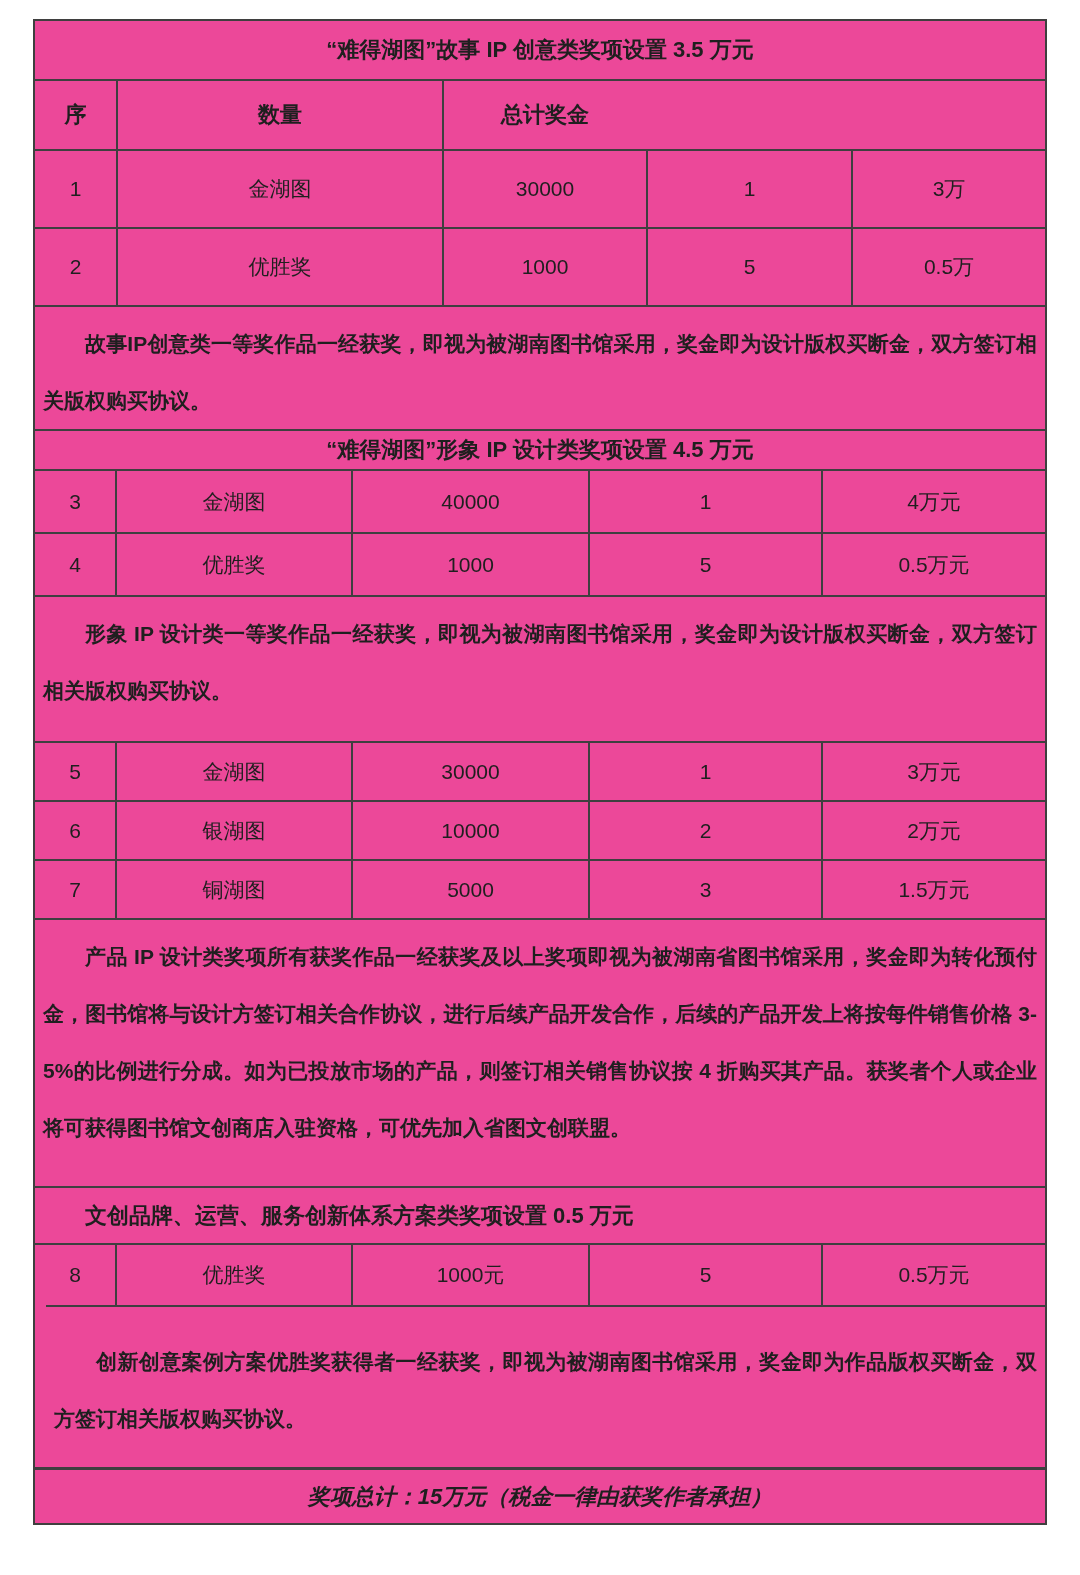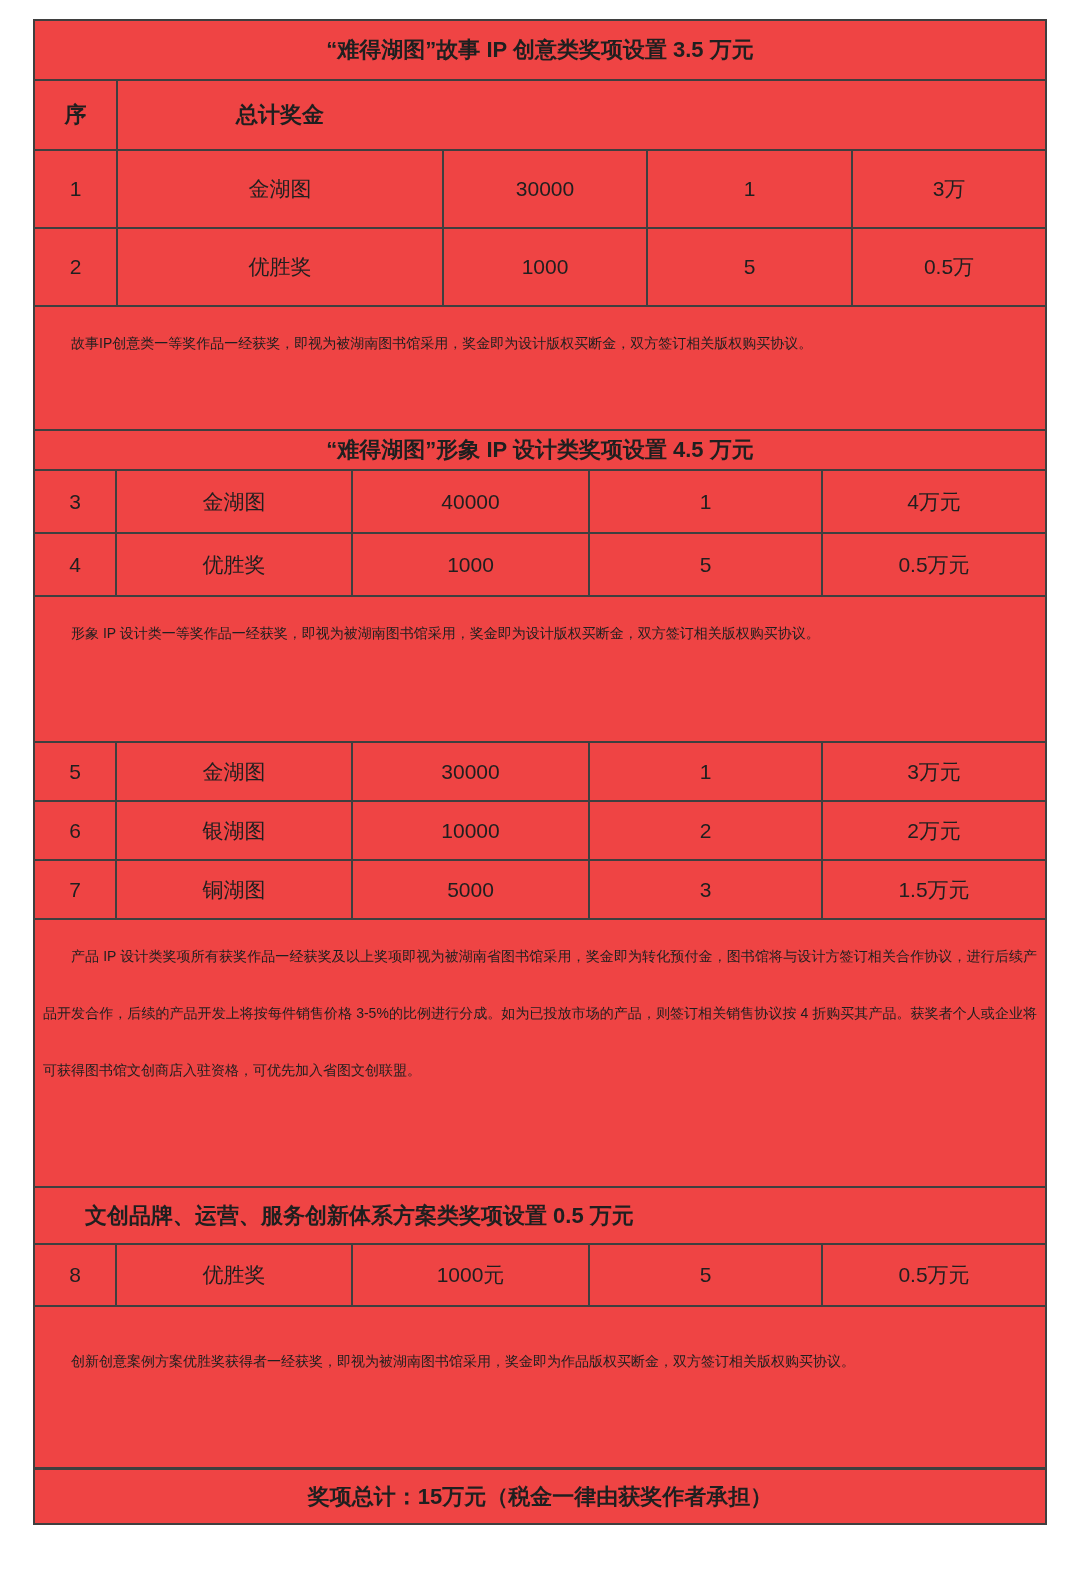--- a/index.html
+++ b/index.html
@@ -15,7 +15,7 @@
     width: 1014px;
     margin: 19px 0 0 33px;
     border: 2px solid #3f3f3f;
-    background: #ef4444;
+    background: #ec4899;
   }
   .doc > div + div { border-top: 2px solid #3f3f3f; }
   .grid { display: grid; }

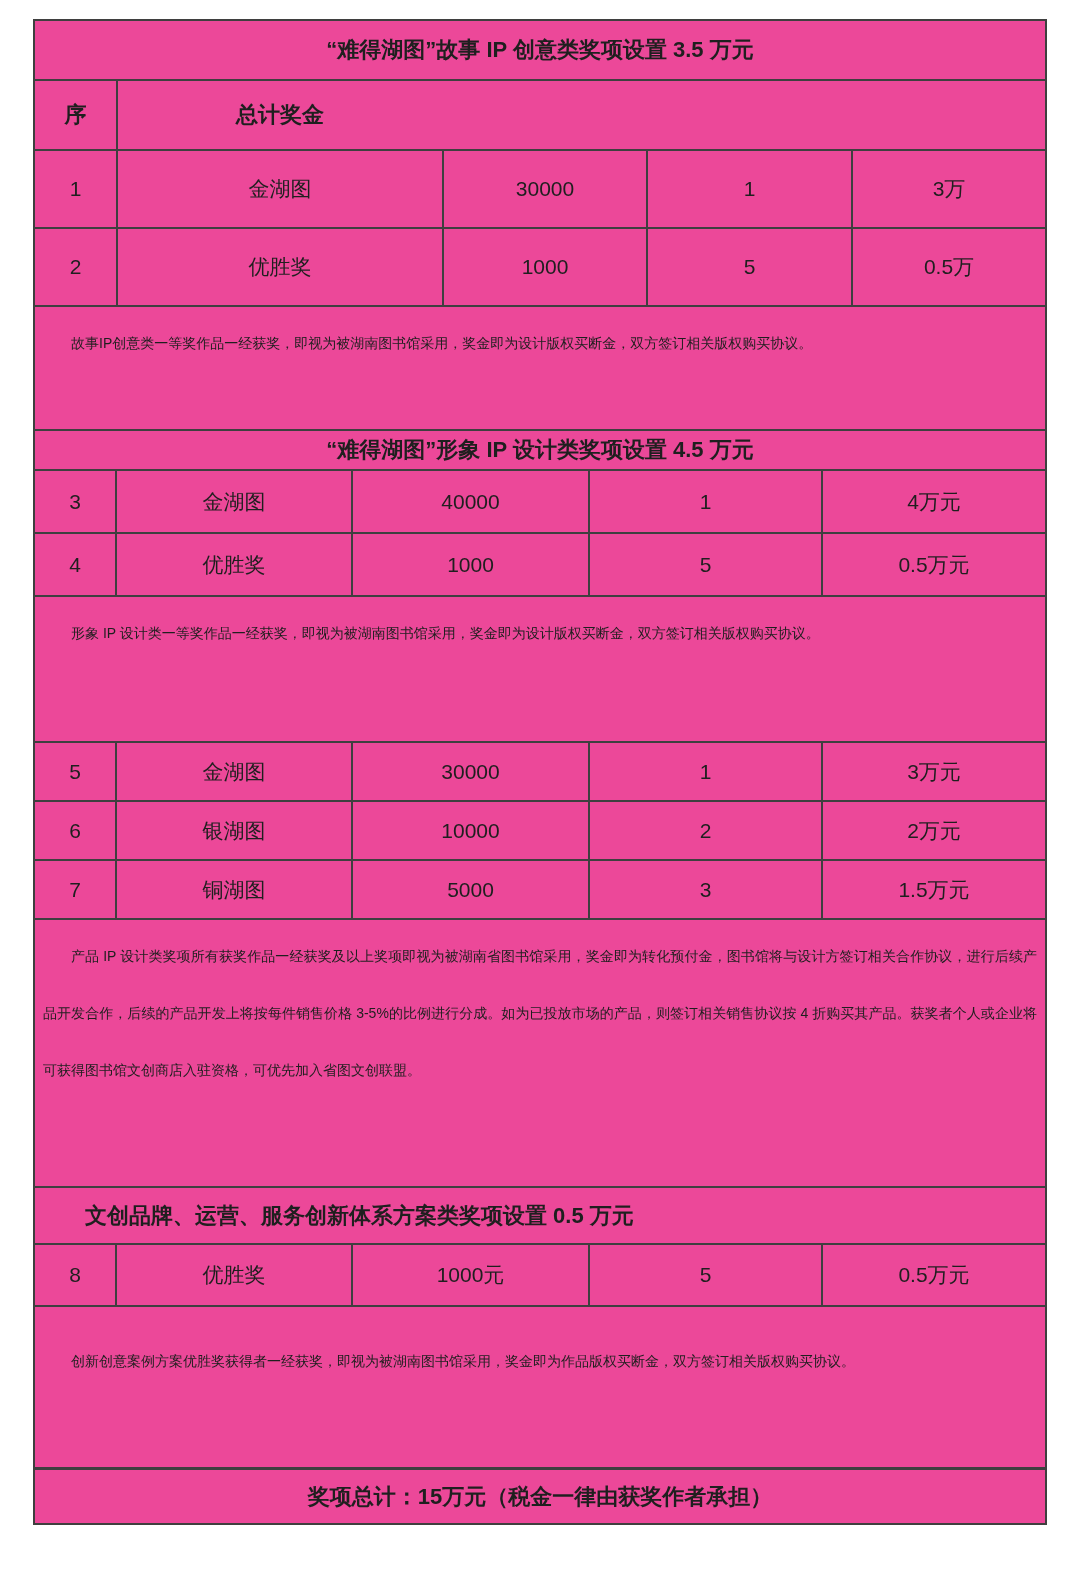--- a/index.html
+++ b/index.html
@@ -62,6 +62,7 @@
 
   <div class="grid g1 h70">
     <div class="cell th">序</div>
+    <div class="cell th">数量</div>
     <div class="cell th">总计奖金</div>
   </div>
 

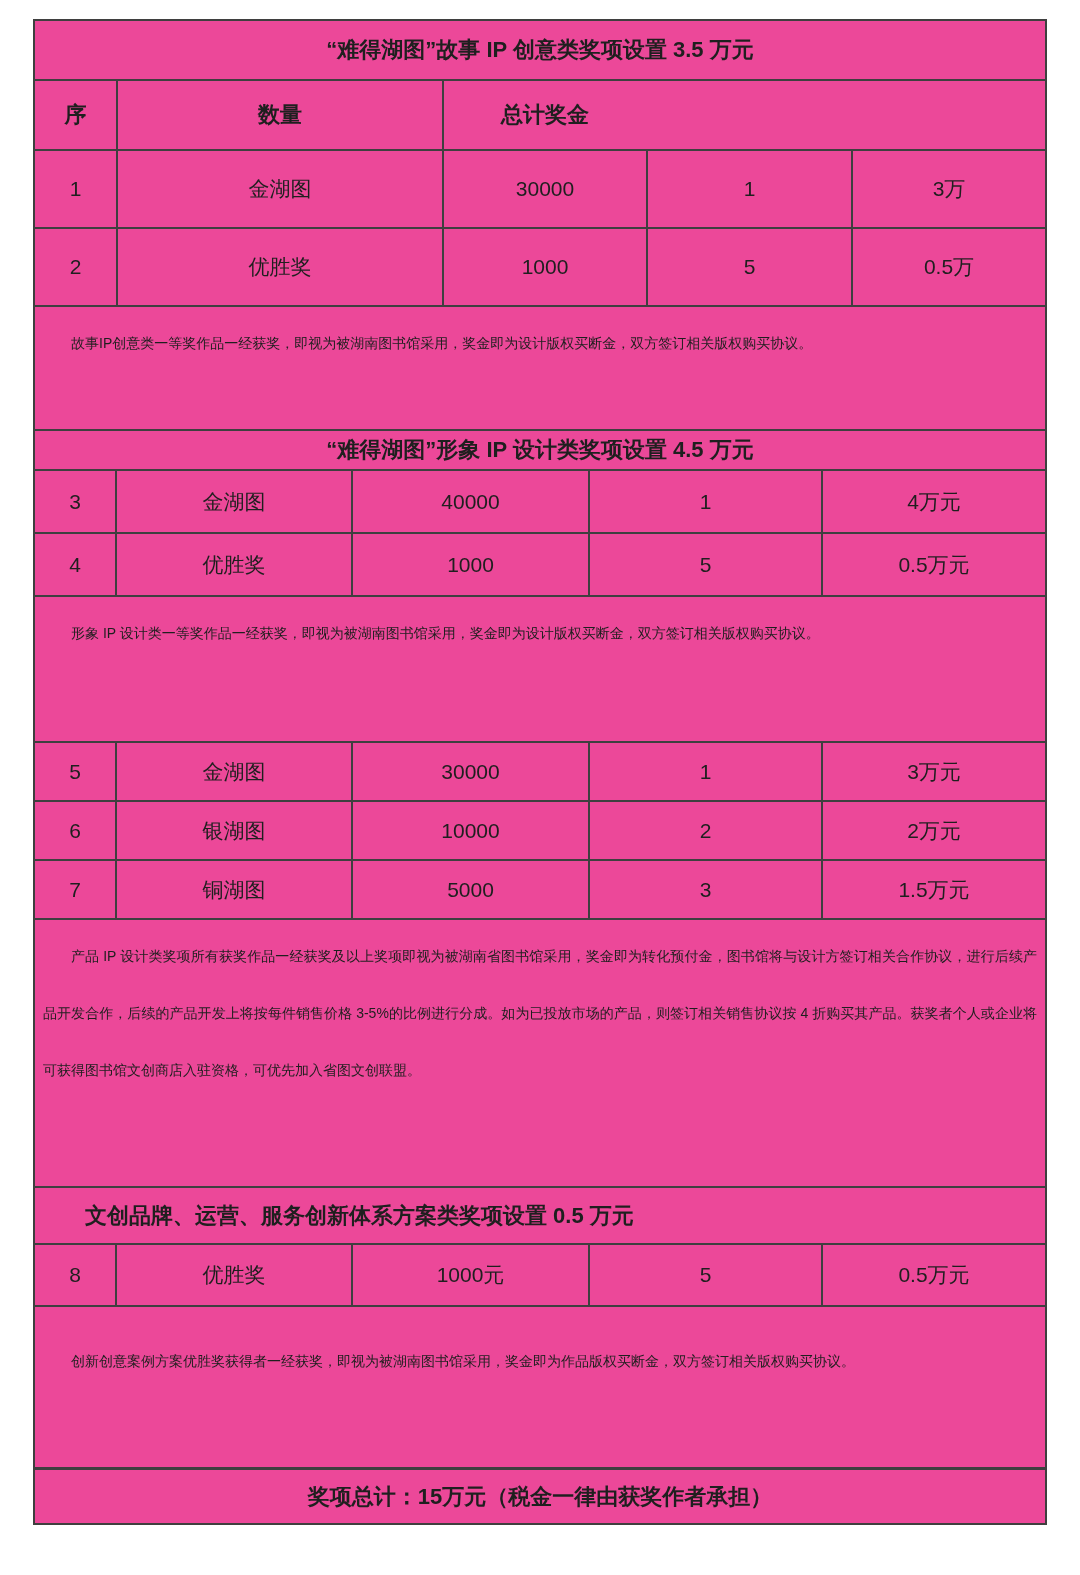--- a/index.html
+++ b/index.html
@@ -33,11 +33,12 @@
   }
   .title.left { justify-content: flex-start; padding-left: 50px; }
   .note {
-    font-size: 14px;
+    font-size: 21px;
     line-height: 57px;
     padding: 8px 8px 0 8px;
     text-indent: 2em;
     text-align: justify;
+    font-weight: bold;
   }
   .footer-row {
     display: flex; align-items: center; justify-content: center;

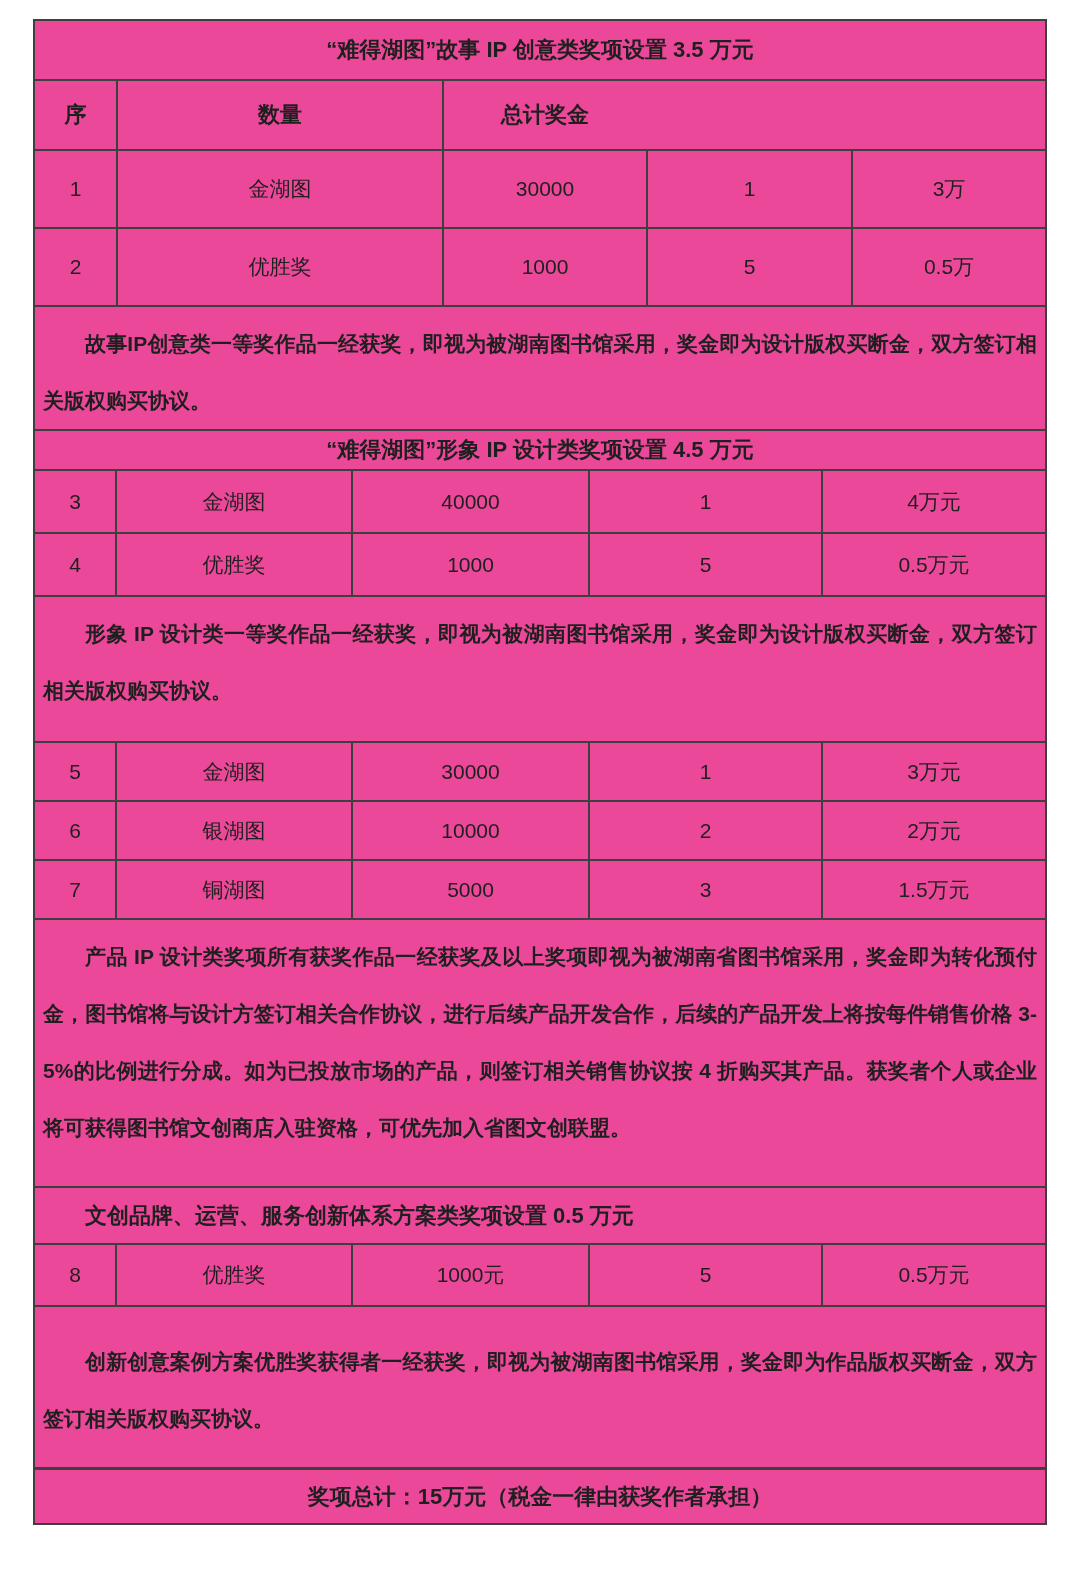--- a/index.html
+++ b/index.html
@@ -52,7 +52,7 @@
   .h54 { height: 40px; } .h63 { height: 63px; } .h56 { height: 56px; }
   .h59 { height: 59px; } .h57 { height: 57px; } .h62 { height: 62px; }
   .hn1 { height: 124px; } .hn2 { height: 146px; }
-  .hn3 { height: 268px; } .hn4 { height: 162px; }
+  .hn3 { height: 268px; } .hn4 { height: 162px; margin-left: 11px; }
 </style>
 </head>
 <body>

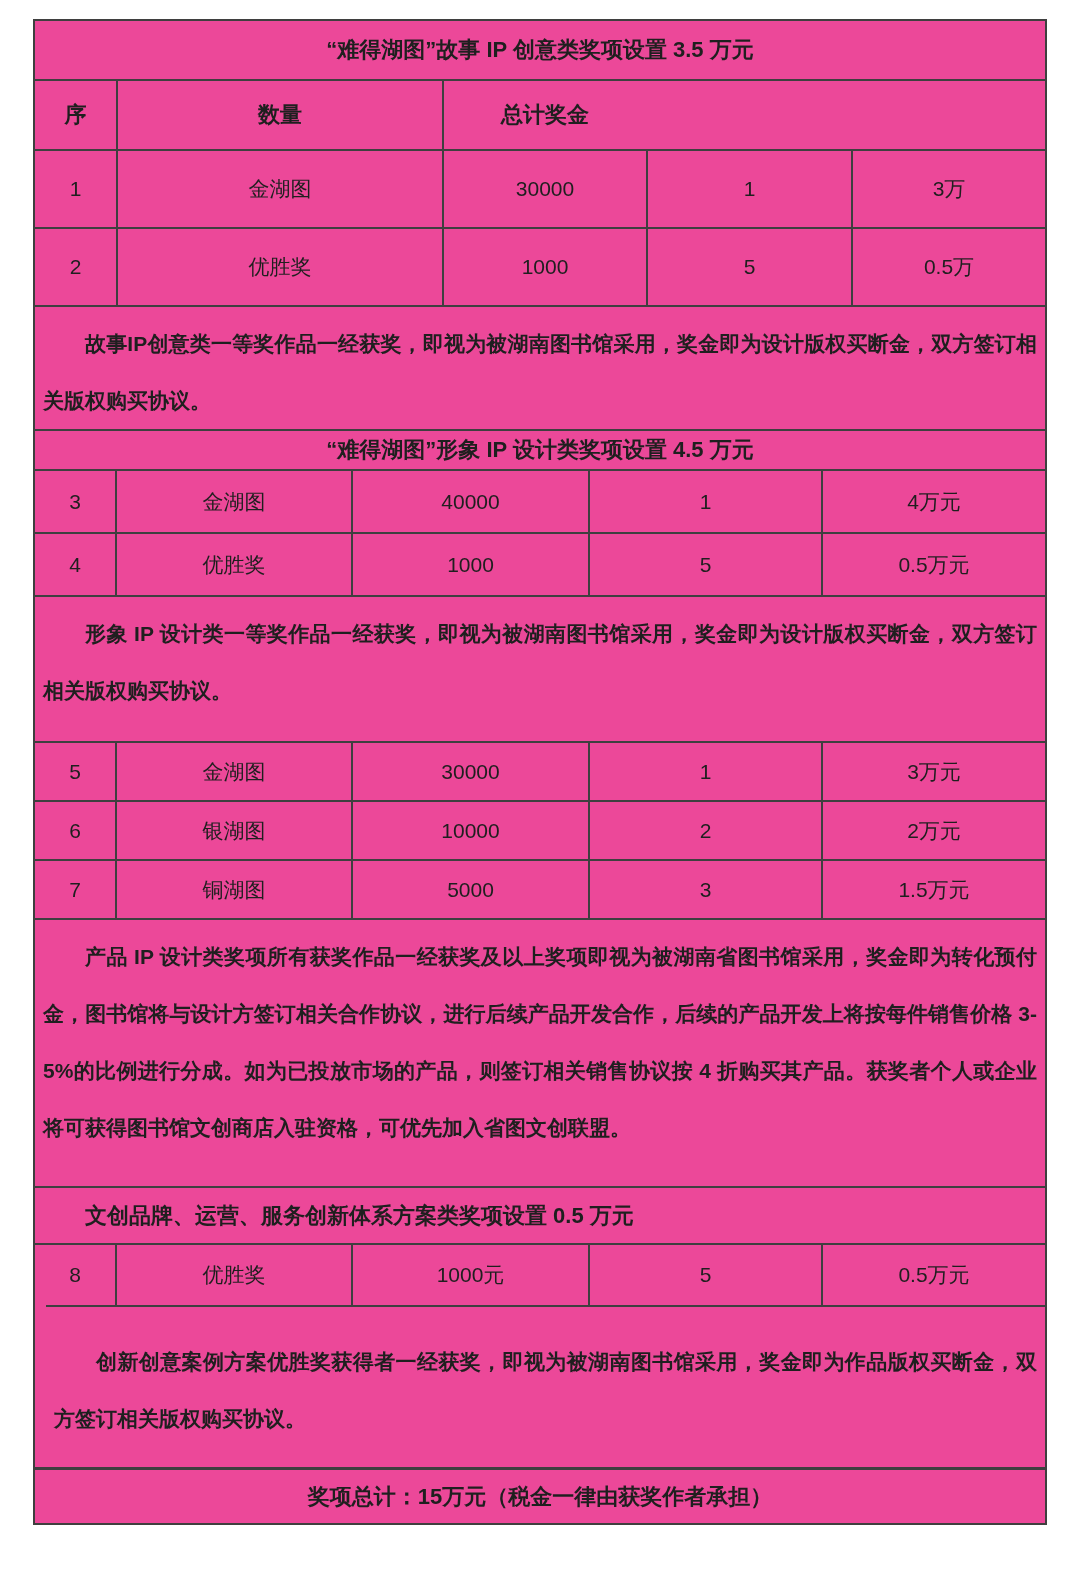--- a/index.html
+++ b/index.html
@@ -42,7 +42,7 @@
   }
   .footer-row {
     display: flex; align-items: center; justify-content: center;
-    font-weight: bold; font-size: 22px;
+    font-weight: bold; font-size: 22px; font-style: italic;
   }
   .thick { border-top-width: 4px !important; }
   .semithick { border-top-width: 3px !important; }

